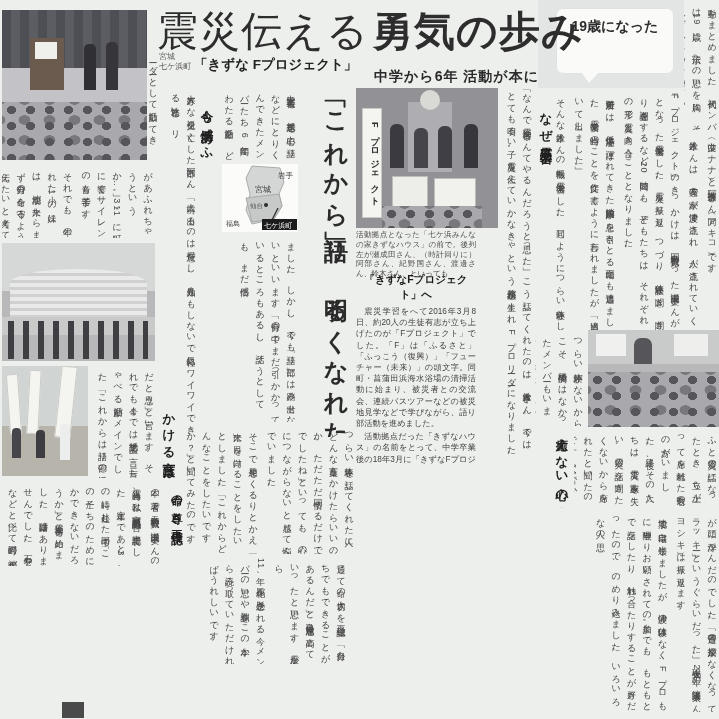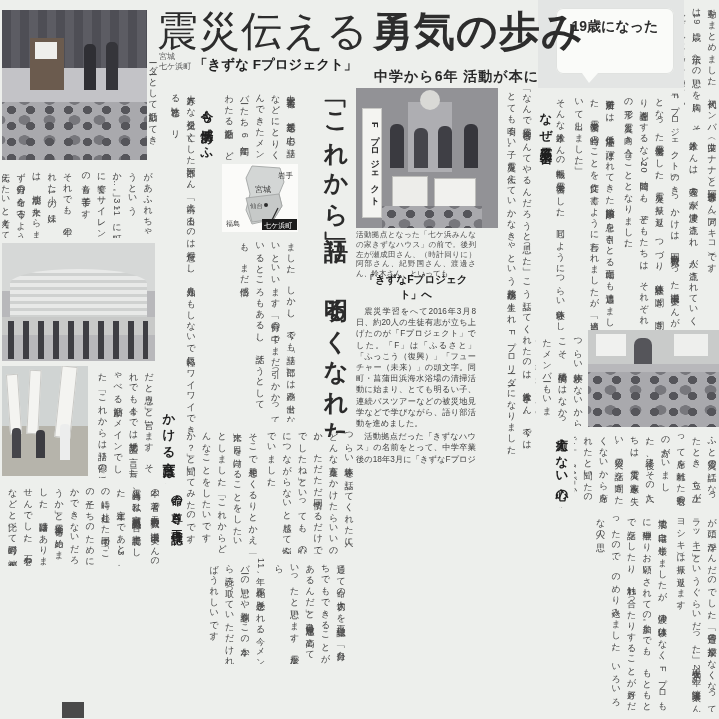--- a/index.html
+++ b/index.html
@@ -147,7 +147,7 @@
 <div class="abs" style="left:356px;top:272px;width:120px;height:196px;">
   <div class="boxtitle" style="margin-bottom:4px;">「きずなFプロジェクト」へ</div>
   <div class="boxbody" style="height:160px;overflow:hidden;">
-      <p>震災学習をへて2016年3月8日、約20人の生徒有志が立ち上げたのが「Fプロジェクト」でした。「F」は「ふるさと」「ふっこう（復興）」「フューチャー（未来）」の頭文字。同町・菖蒲田浜海水浴場の清掃活動に始まり、とても明るい子、連続バスツアーなどの被災地見学などで学びながら、語り部活動を進めました。</p>
+      <p>震災学習をへて2016年3月8日、約20人の生徒有志が立ち上げたのが「Fプロジェクト」でした。「F」は「ふるさと」「ふっこう（復興）」「フューチャー（未来）」の頭文字。同町・菖蒲田浜海水浴場の清掃活動に始まり、被災者との交流会、連続バスツアーなどの被災地見学などで学びながら、語り部活動を進めました。</p>
       <p>活動拠点だった「きずなハウス」の名前をとって、中学卒業後の18年3月に「きずなFプロジェクト」と改名。紙芝居を通して震災伝承を続けています。紙芝居「みゆうとゆうみ　つなみとかぞくのはなし」は、岩手県陸前高田市での津波で母と祖母を失い、同中学校に転校してきた双子の姉妹が主人公。2人はプロジェクトのメンバーです。</p>
     </div>
 </div>

